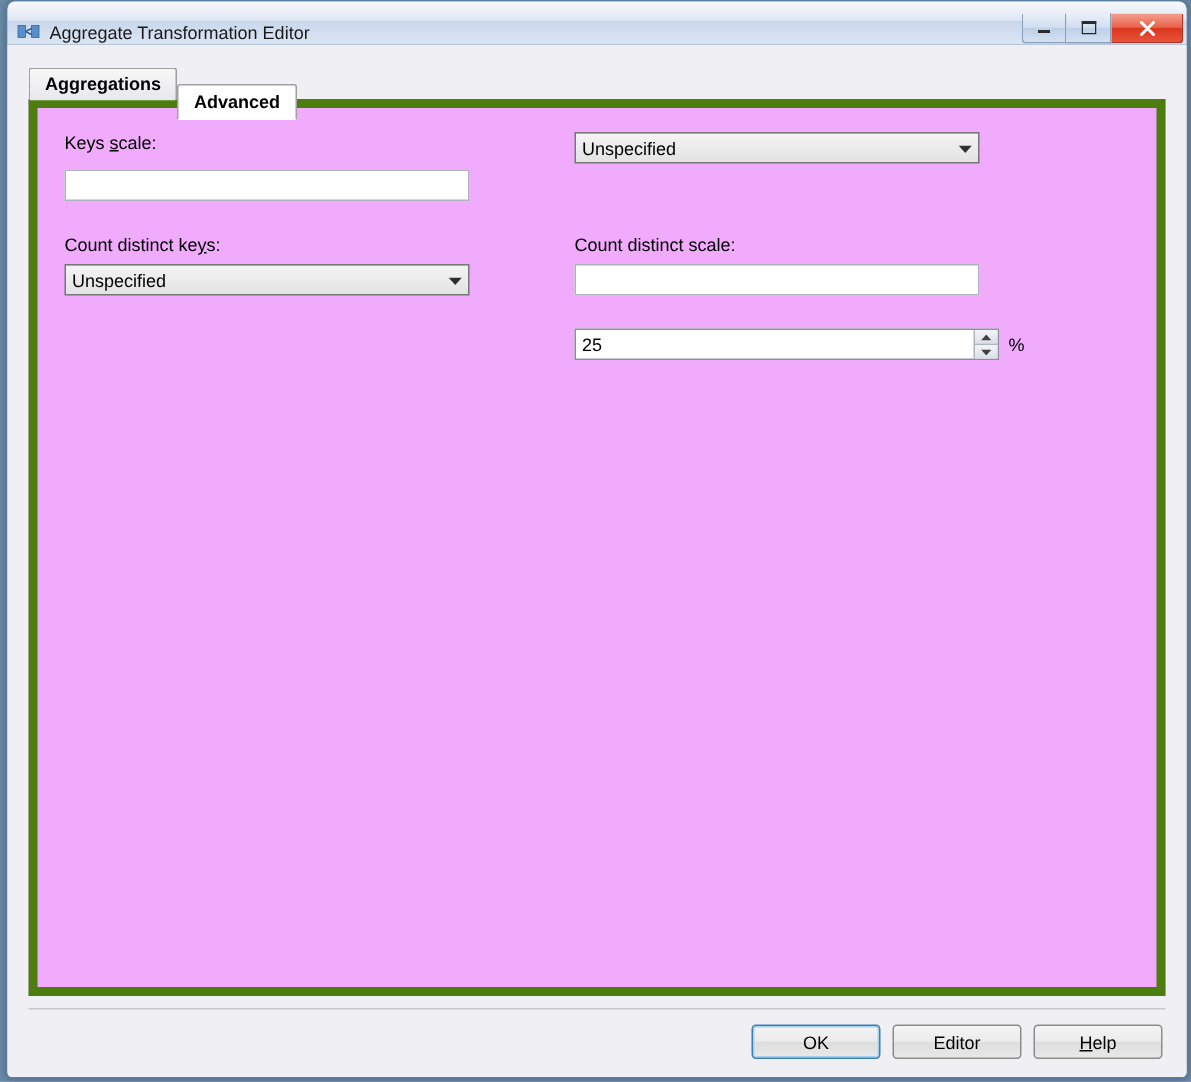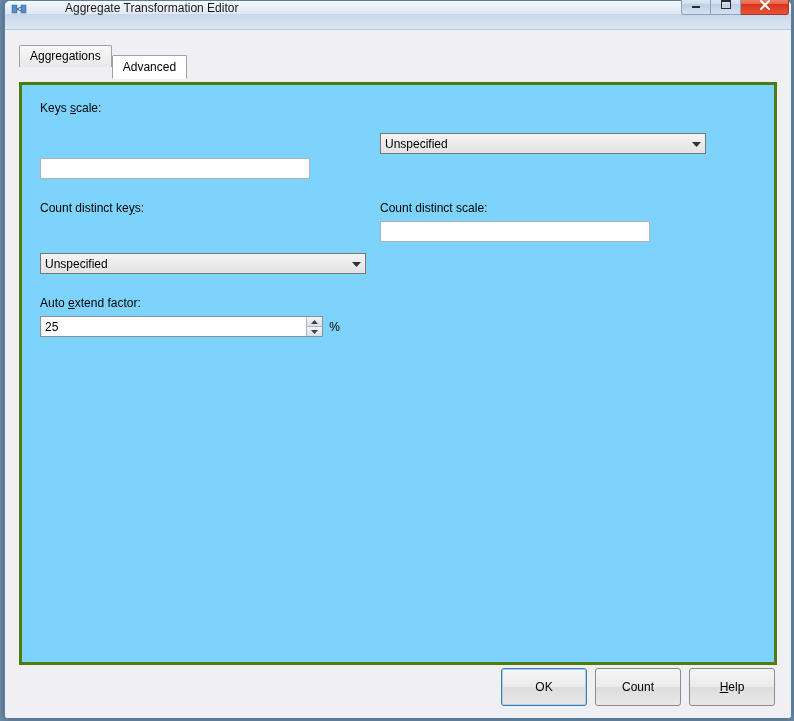--- a/index.html
+++ b/index.html
@@ -33,9 +33,8 @@
     border-bottom: 1px solid #b9c6d9;
     border-radius: 5px 5px 0 0;
     display: flex;
-    align-items: flex-start;
-    position: relative;
-    gap: 32px;
+    align-items: flex-end;
+    position: relative;
   }
   .app-icon {
     width: 16px;

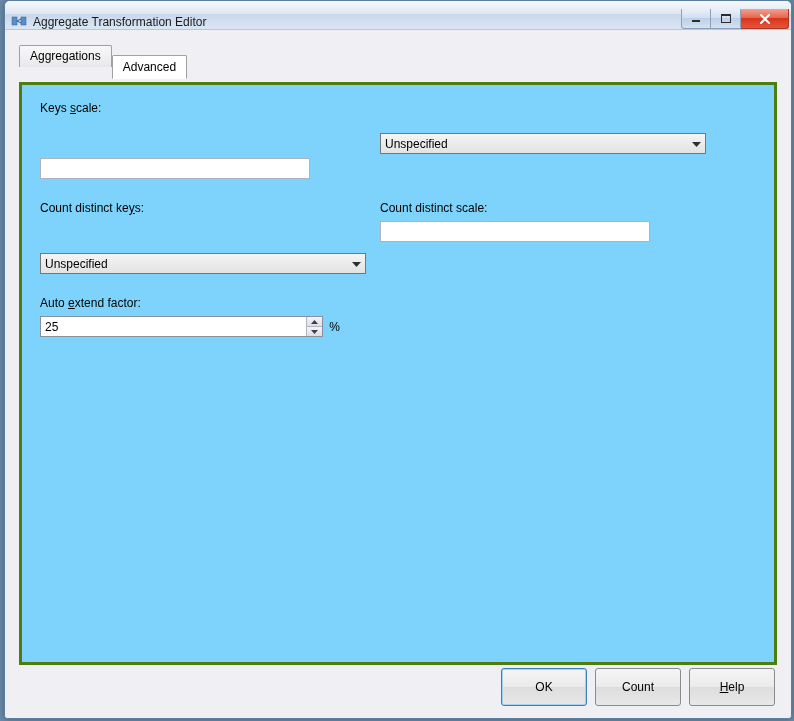--- a/index.html
+++ b/index.html
@@ -89,10 +89,11 @@
   
   .tab-strip {
     display: flex;
-    align-items: center;
+    align-items: flex-start;
     height: 22px;
     position: relative;
     z-index: 2;
+    font-weight: bold;
   }
   .tab {
     padding: 3px 10px 4px 10px;

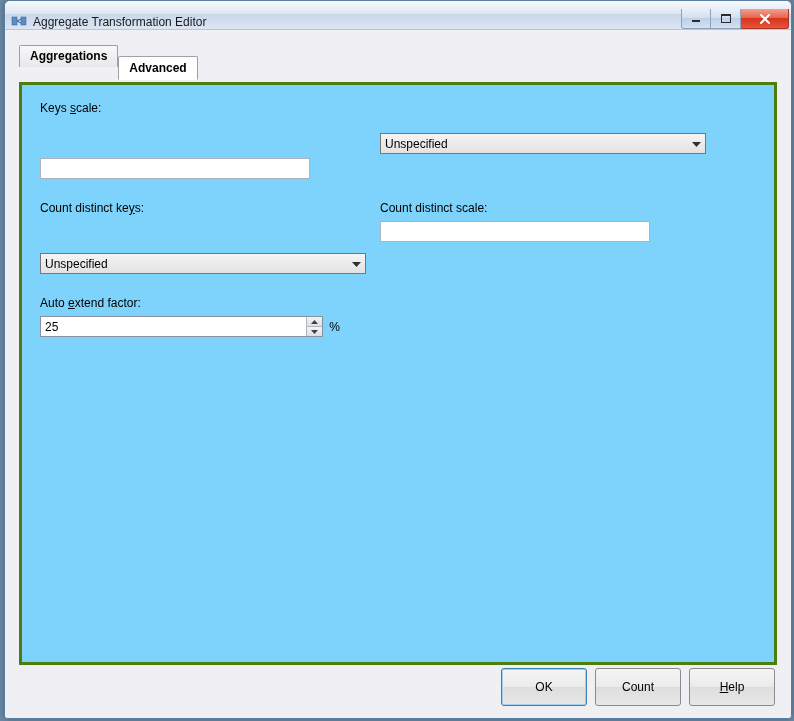--- a/index.html
+++ b/index.html
@@ -116,10 +116,10 @@
   }
   .tab-panel {
     flex: 1;
-    border: 3px solid #4d7c0f;
-    background: #7dd3fc;
-    position: relative;
-    top: 16px;
+    border: 6px solid #4d7c0f;
+    background: #f0abfc;
+    position: relative;
+    top: 0;
     padding: 16px 18px;
     box-sizing: border-box;
   }

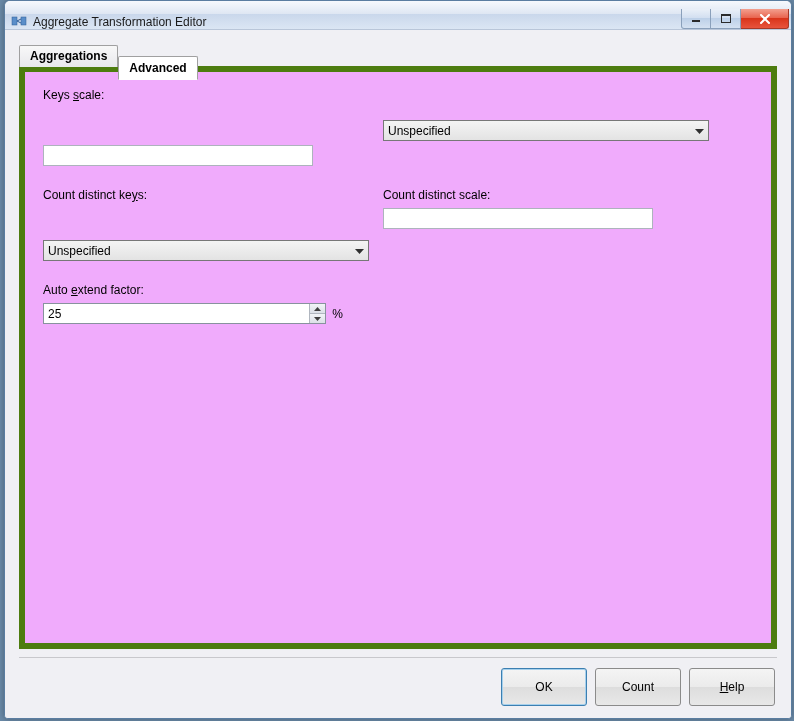--- a/index.html
+++ b/index.html
@@ -138,9 +138,8 @@
 
   .combo {
     position: relative;
-    width: 326px;
+    width: 270px;
     height: 21px;
-    margin-top: 32px;
   }
   .combo-box {
     width: 100%;

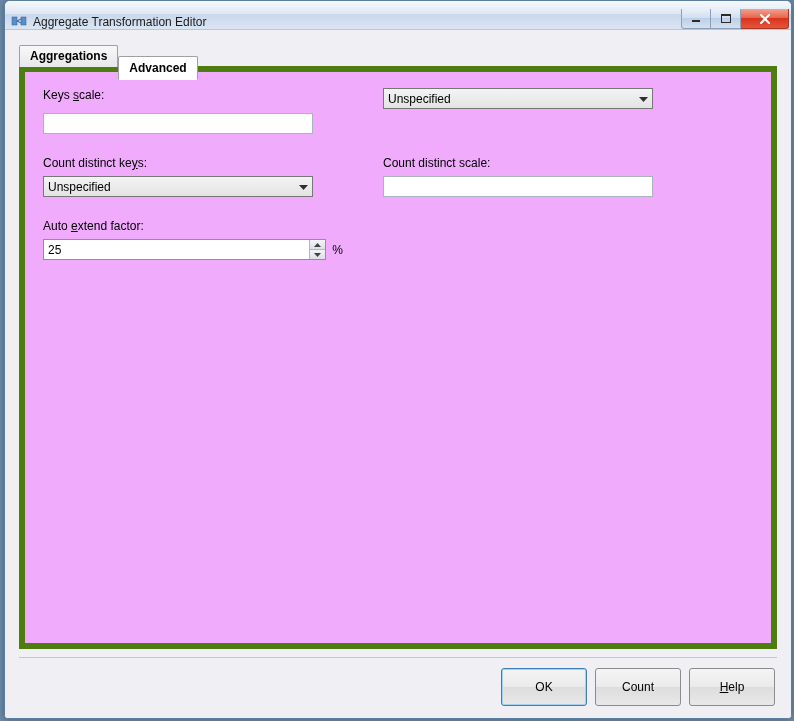--- a/index.html
+++ b/index.html
@@ -330,9 +330,6 @@
 
         <div class="row-spacer"></div>
 
-        <div class="field-label">
-          <span>Auto </span><span class="ul">e</span><span>xtend factor:</span>
-        </div>
         <div></div>
 
         <div class="spinner-wrap">

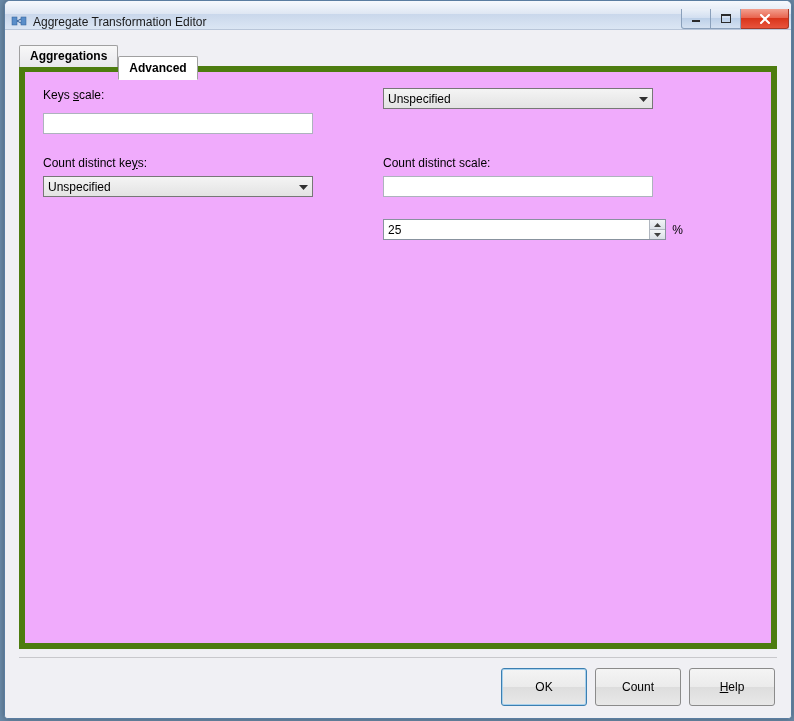--- a/index.html
+++ b/index.html
@@ -227,7 +227,7 @@
   }
   .btn {
     min-width: 86px;
-    height: 38px;
+    height: 23px;
     border:1px solid #8b8b8b;
     border-radius:3px;
     background:linear-gradient(to bottom,#f4f4f4 0%,#ebebeb 49%,#dddddd 50%,#e8e8e8 100%);

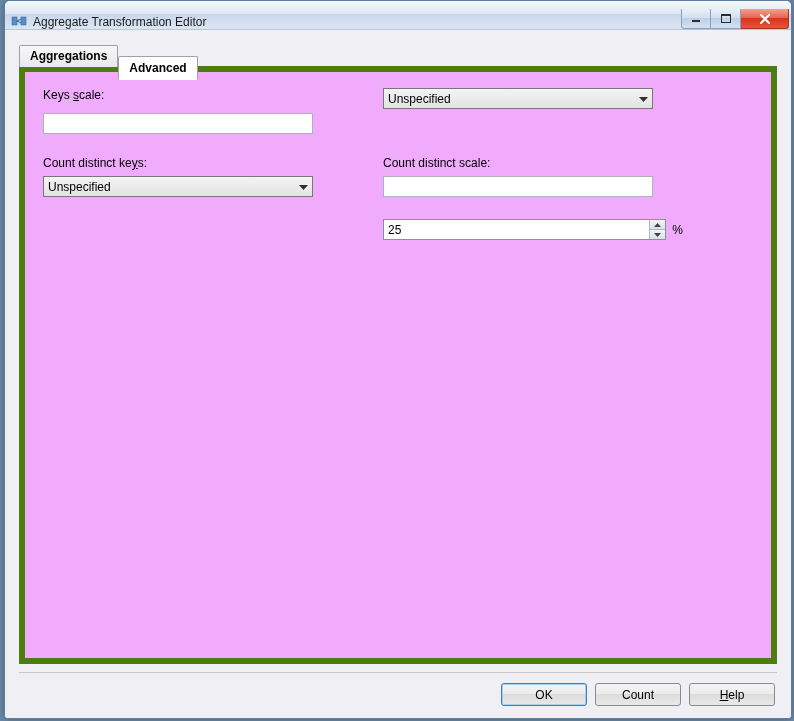--- a/index.html
+++ b/index.html
@@ -362,7 +362,7 @@
         <span>OK</span>
       </button>
       <button class="btn">
-        <span>Count</span>
+        <span>Editor</span>
       </button>
       <button class="btn">
         <span><span class="ul">H</span><span>elp</span></span>

